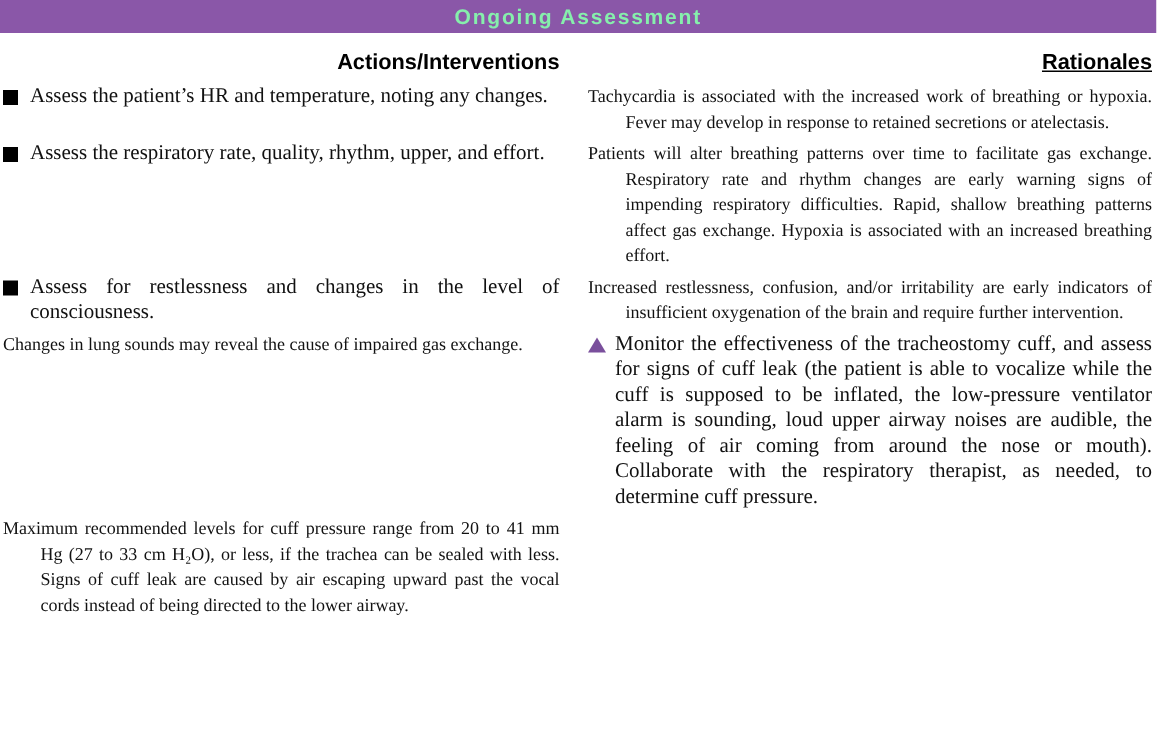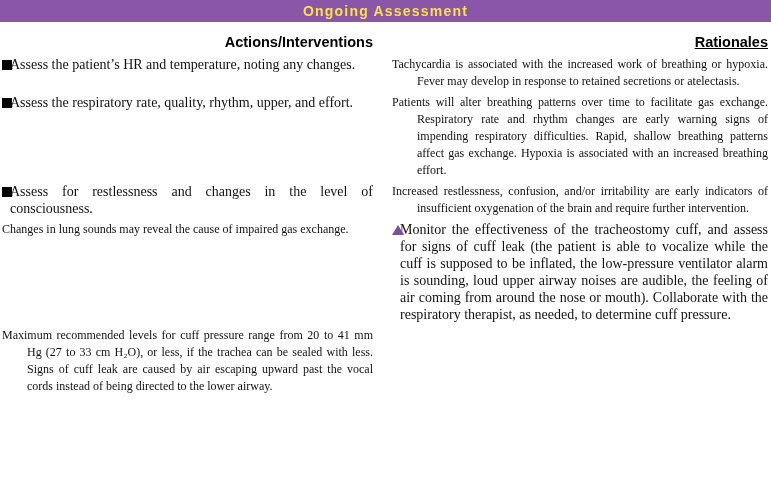--- a/index.html
+++ b/index.html
@@ -16,7 +16,7 @@
     display: flex; align-items: center; justify-content: center;
   }
   .title-bar .title {
-    color: #fde047;
+    color: #86efac;
     font-family: "Liberation Sans", sans-serif;
     font-weight: bold;
     font-size: 14px;

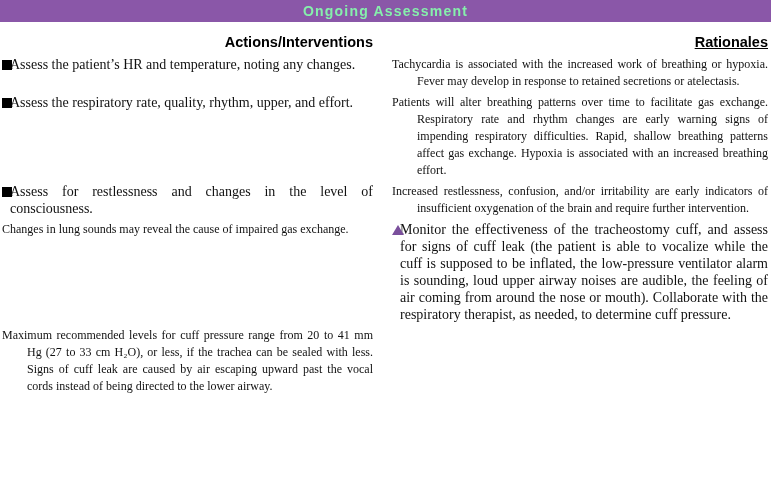--- a/index.html
+++ b/index.html
@@ -42,7 +42,7 @@
   .col-header.rationales { padding-left: 14px; text-decoration: underline; }
   .action-cell {
     position: relative;
-    padding-left: 8px;
+    padding-left: 18px;
     font-size: 14px;
     line-height: 17px;
     text-align: justify;

